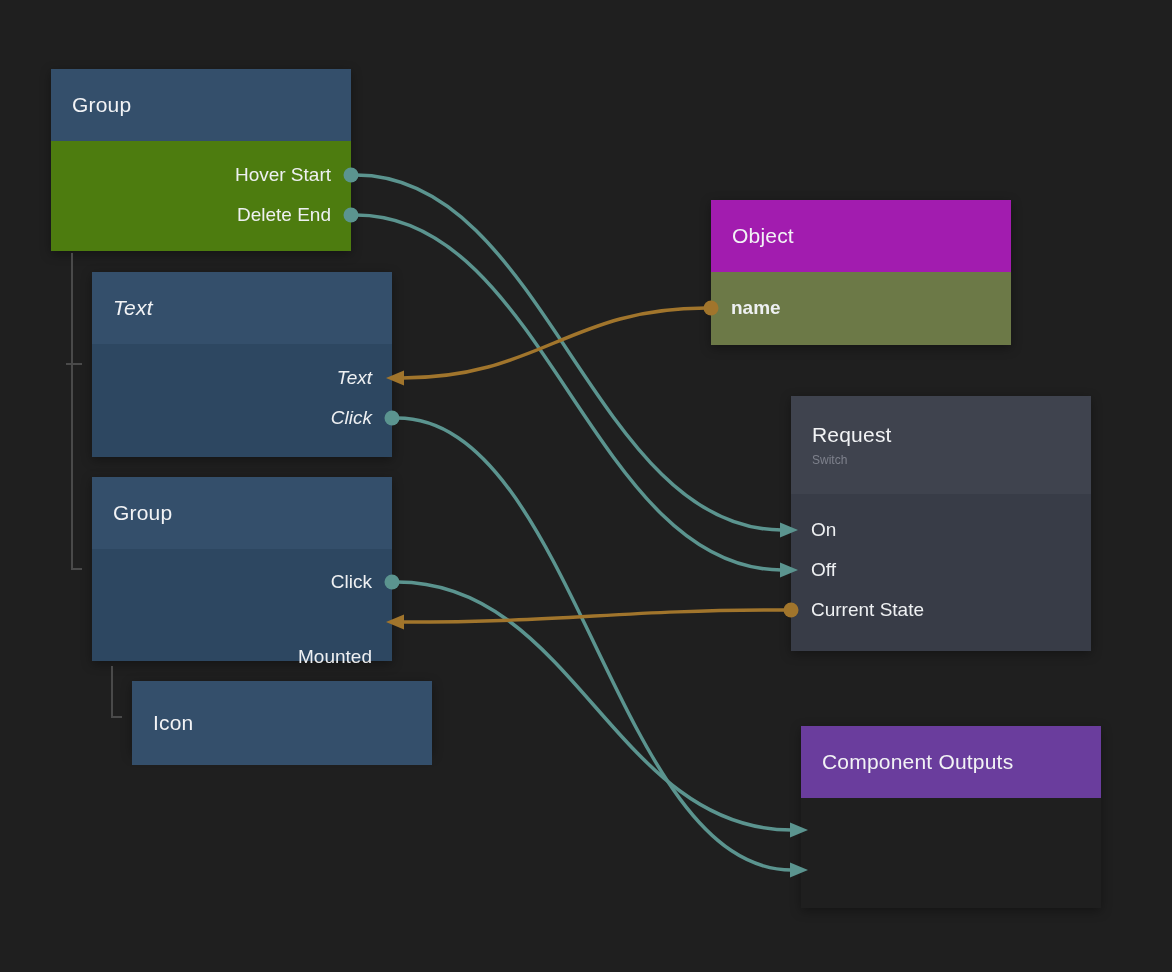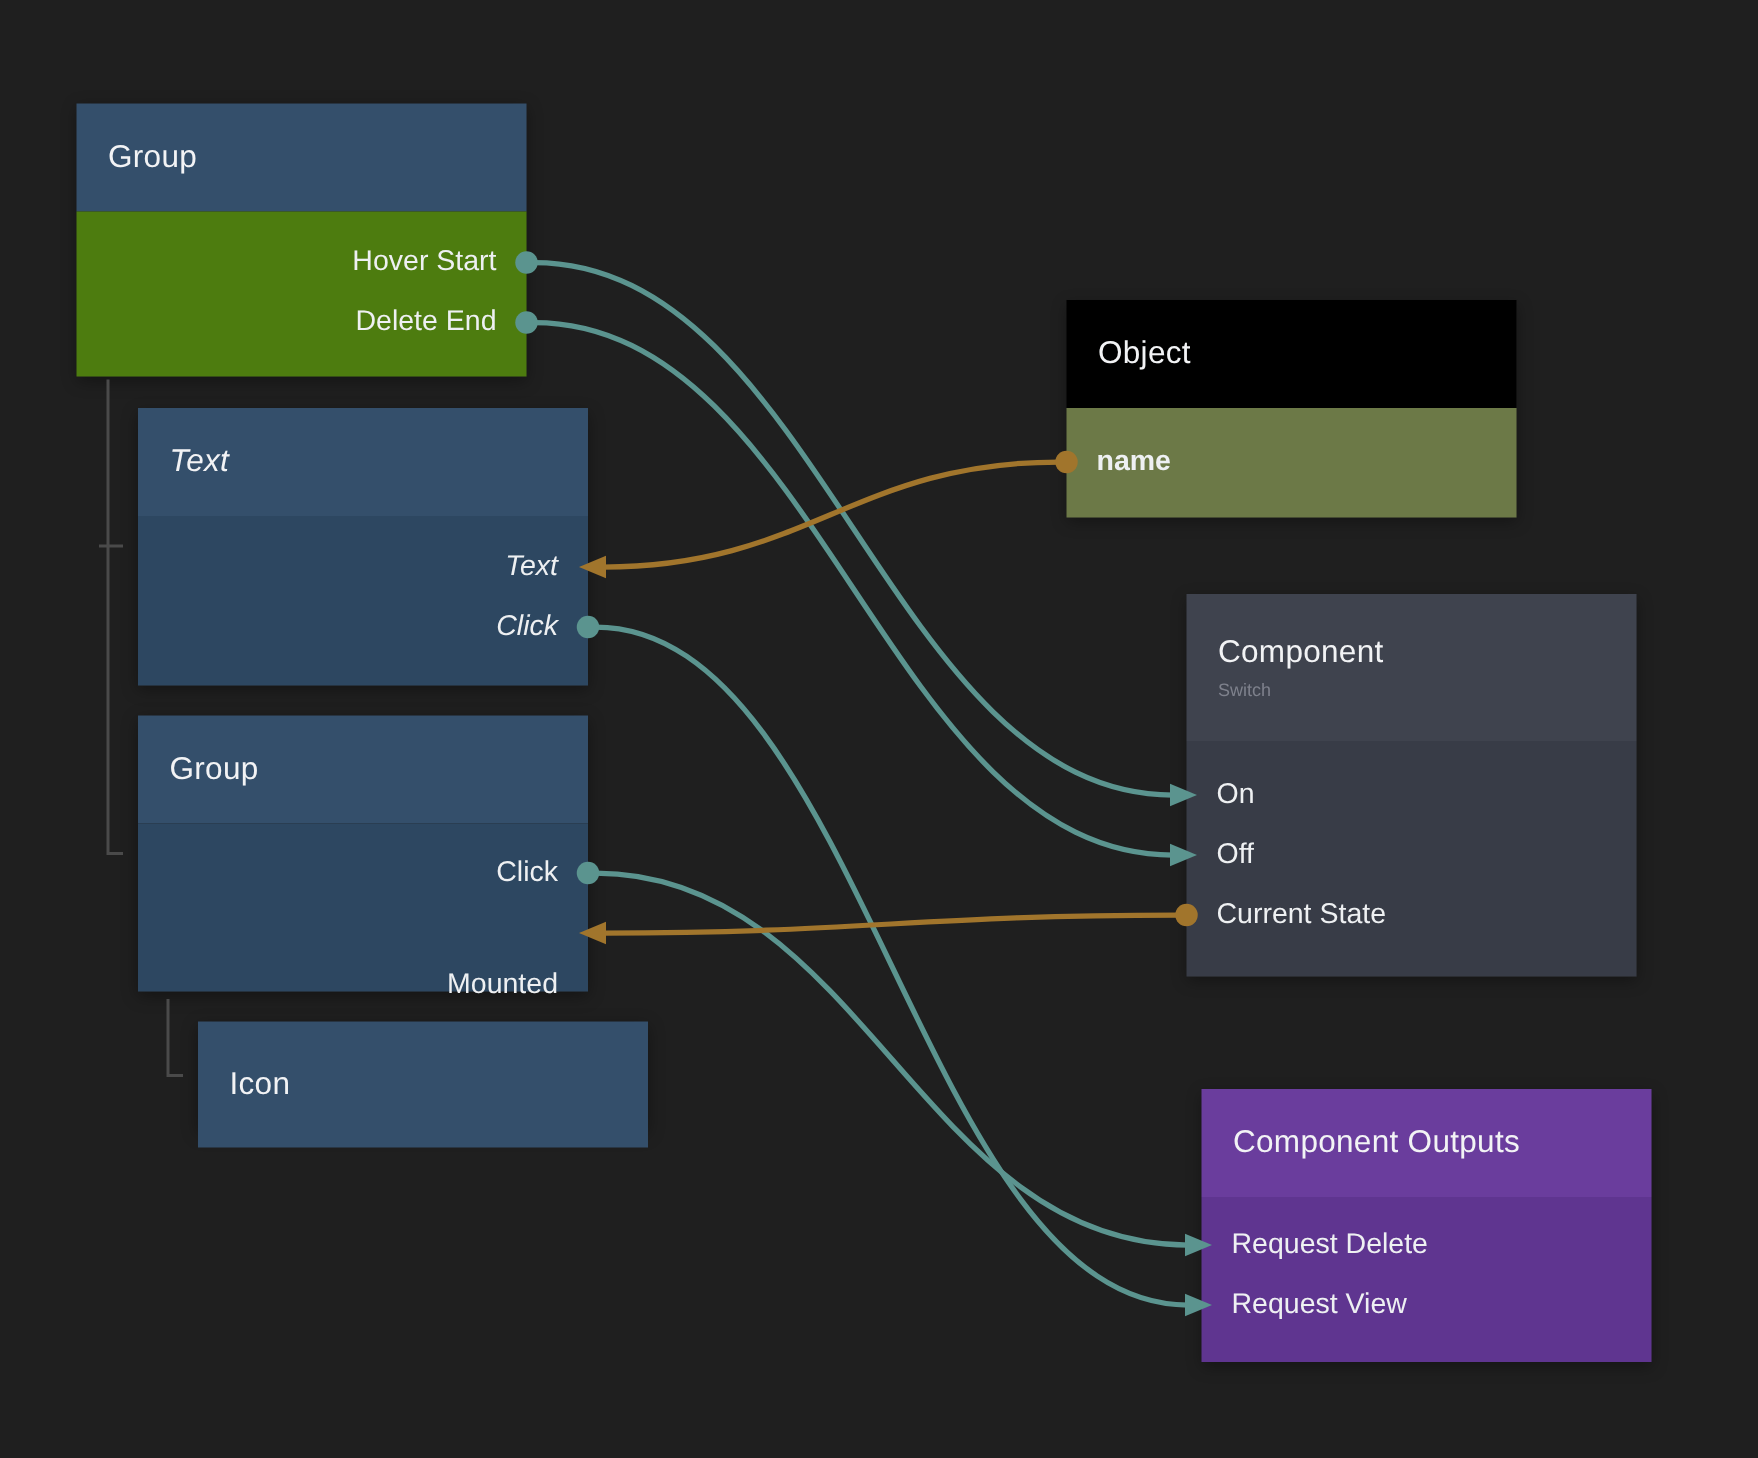--- a/index.html
+++ b/index.html
@@ -95,7 +95,7 @@
       <div class="node-body" style="height: 0px; background: rgb(45, 71, 97);"></div>
     </div>
     <div class="node" style="left: 711px; top: 200px; width: 300px; height: 145px;">
-      <div class="node-header" style="height: 72px; background: #000000;">
+      <div class="node-header" style="height: 72px; background: #a21caf;">
         <div class="node-title">Object</div>
       </div>
       <div class="node-body" style="height: 73px; background: rgb(108, 121, 71);">

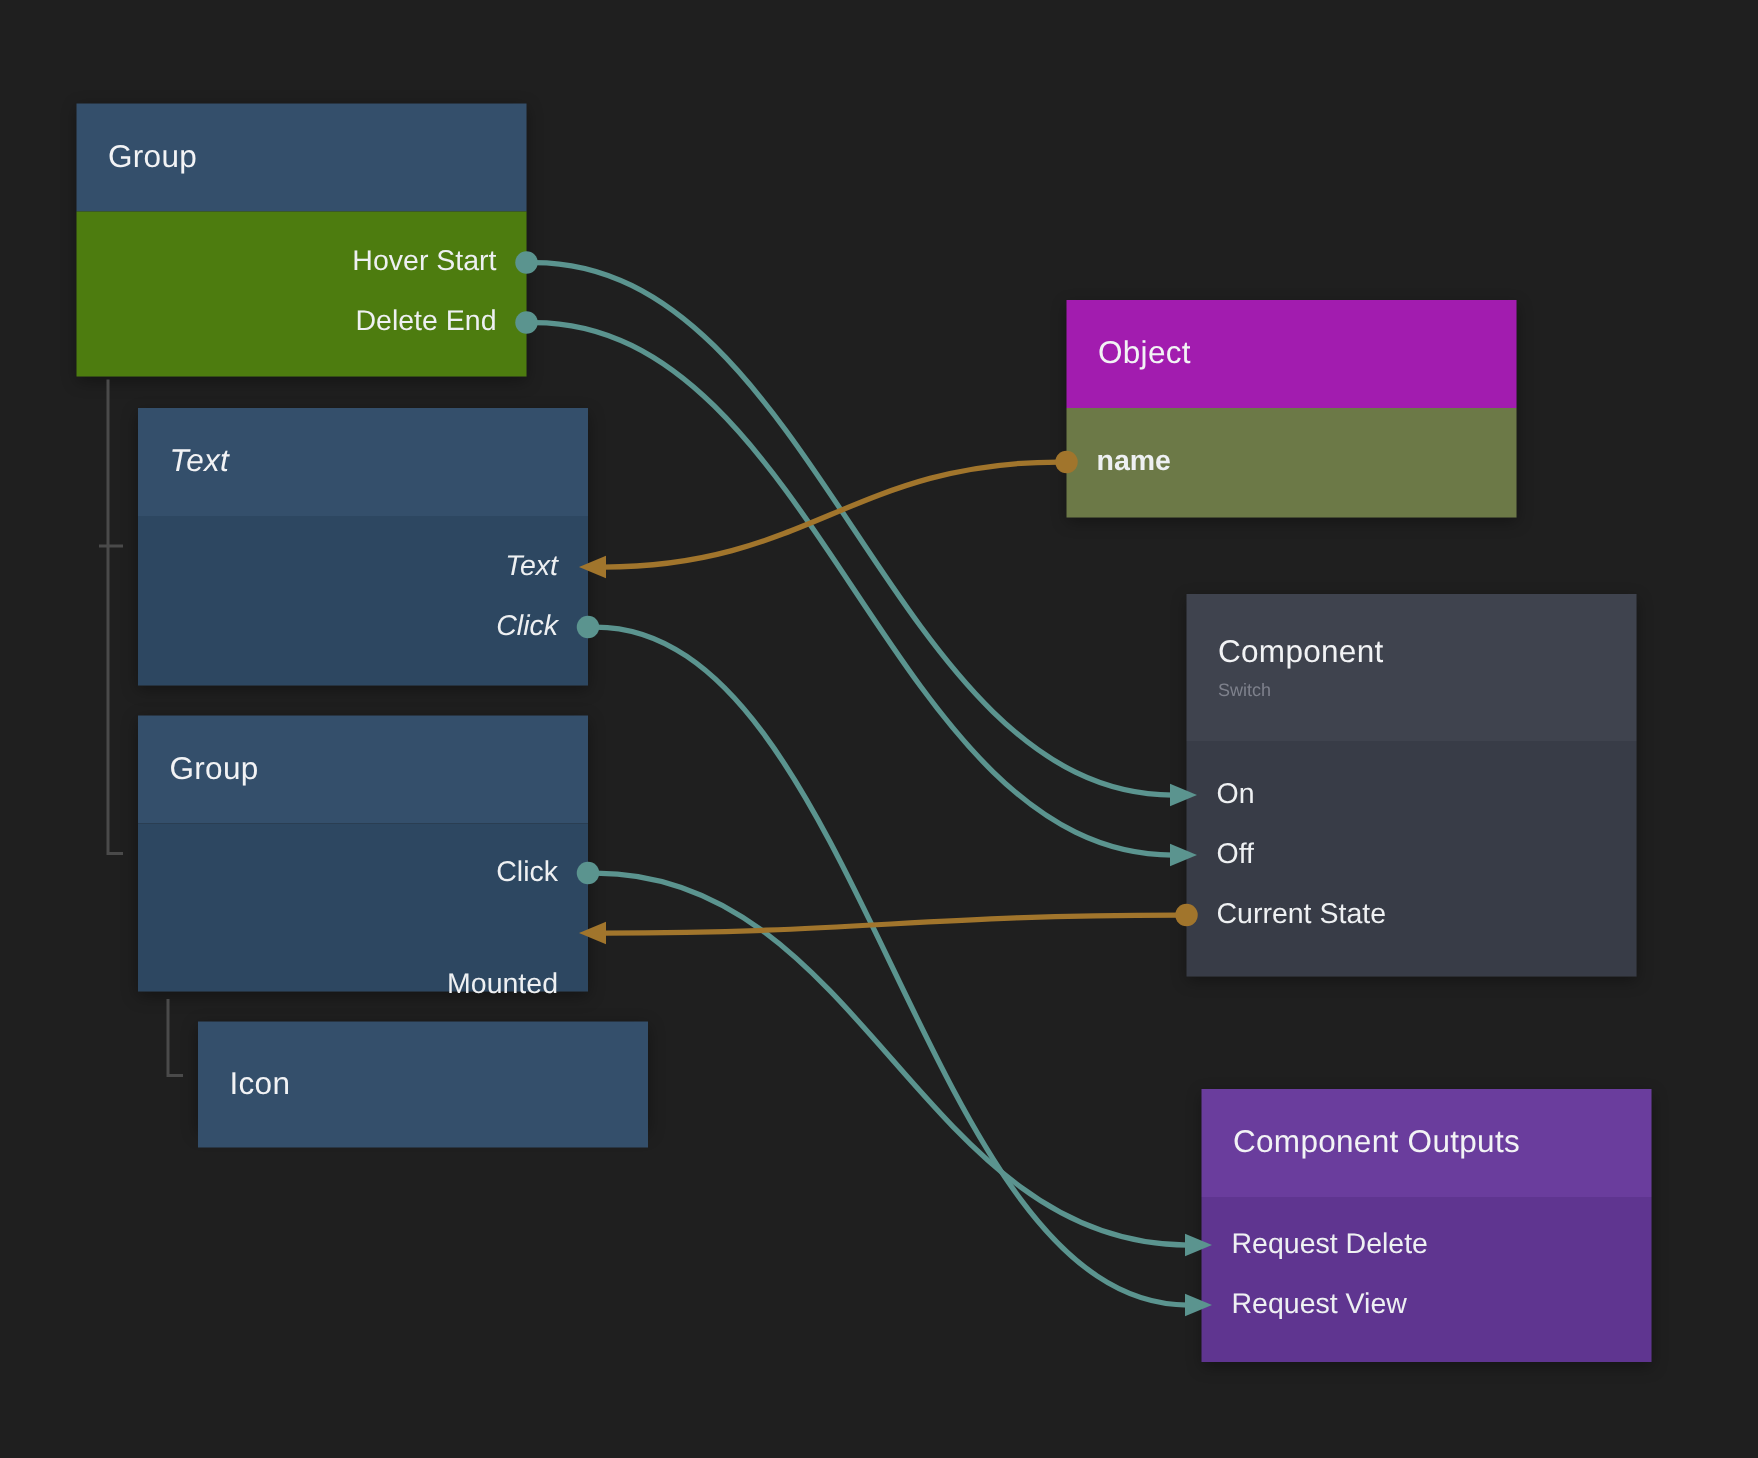--- a/index.html
+++ b/index.html
@@ -104,7 +104,7 @@
     </div>
     <div class="node" style="left: 791px; top: 396px; width: 300px; height: 255px;">
       <div class="node-header" style="height: 98px; background: rgb(63, 67, 78);">
-        <div class="node-title">Component</div>
+        <div class="node-title">Request</div>
         <div class="node-subtitle">Switch</div>
       </div>
       <div class="node-body" style="height: 157px; background: rgb(56, 60, 71); padding-left: 41px;">

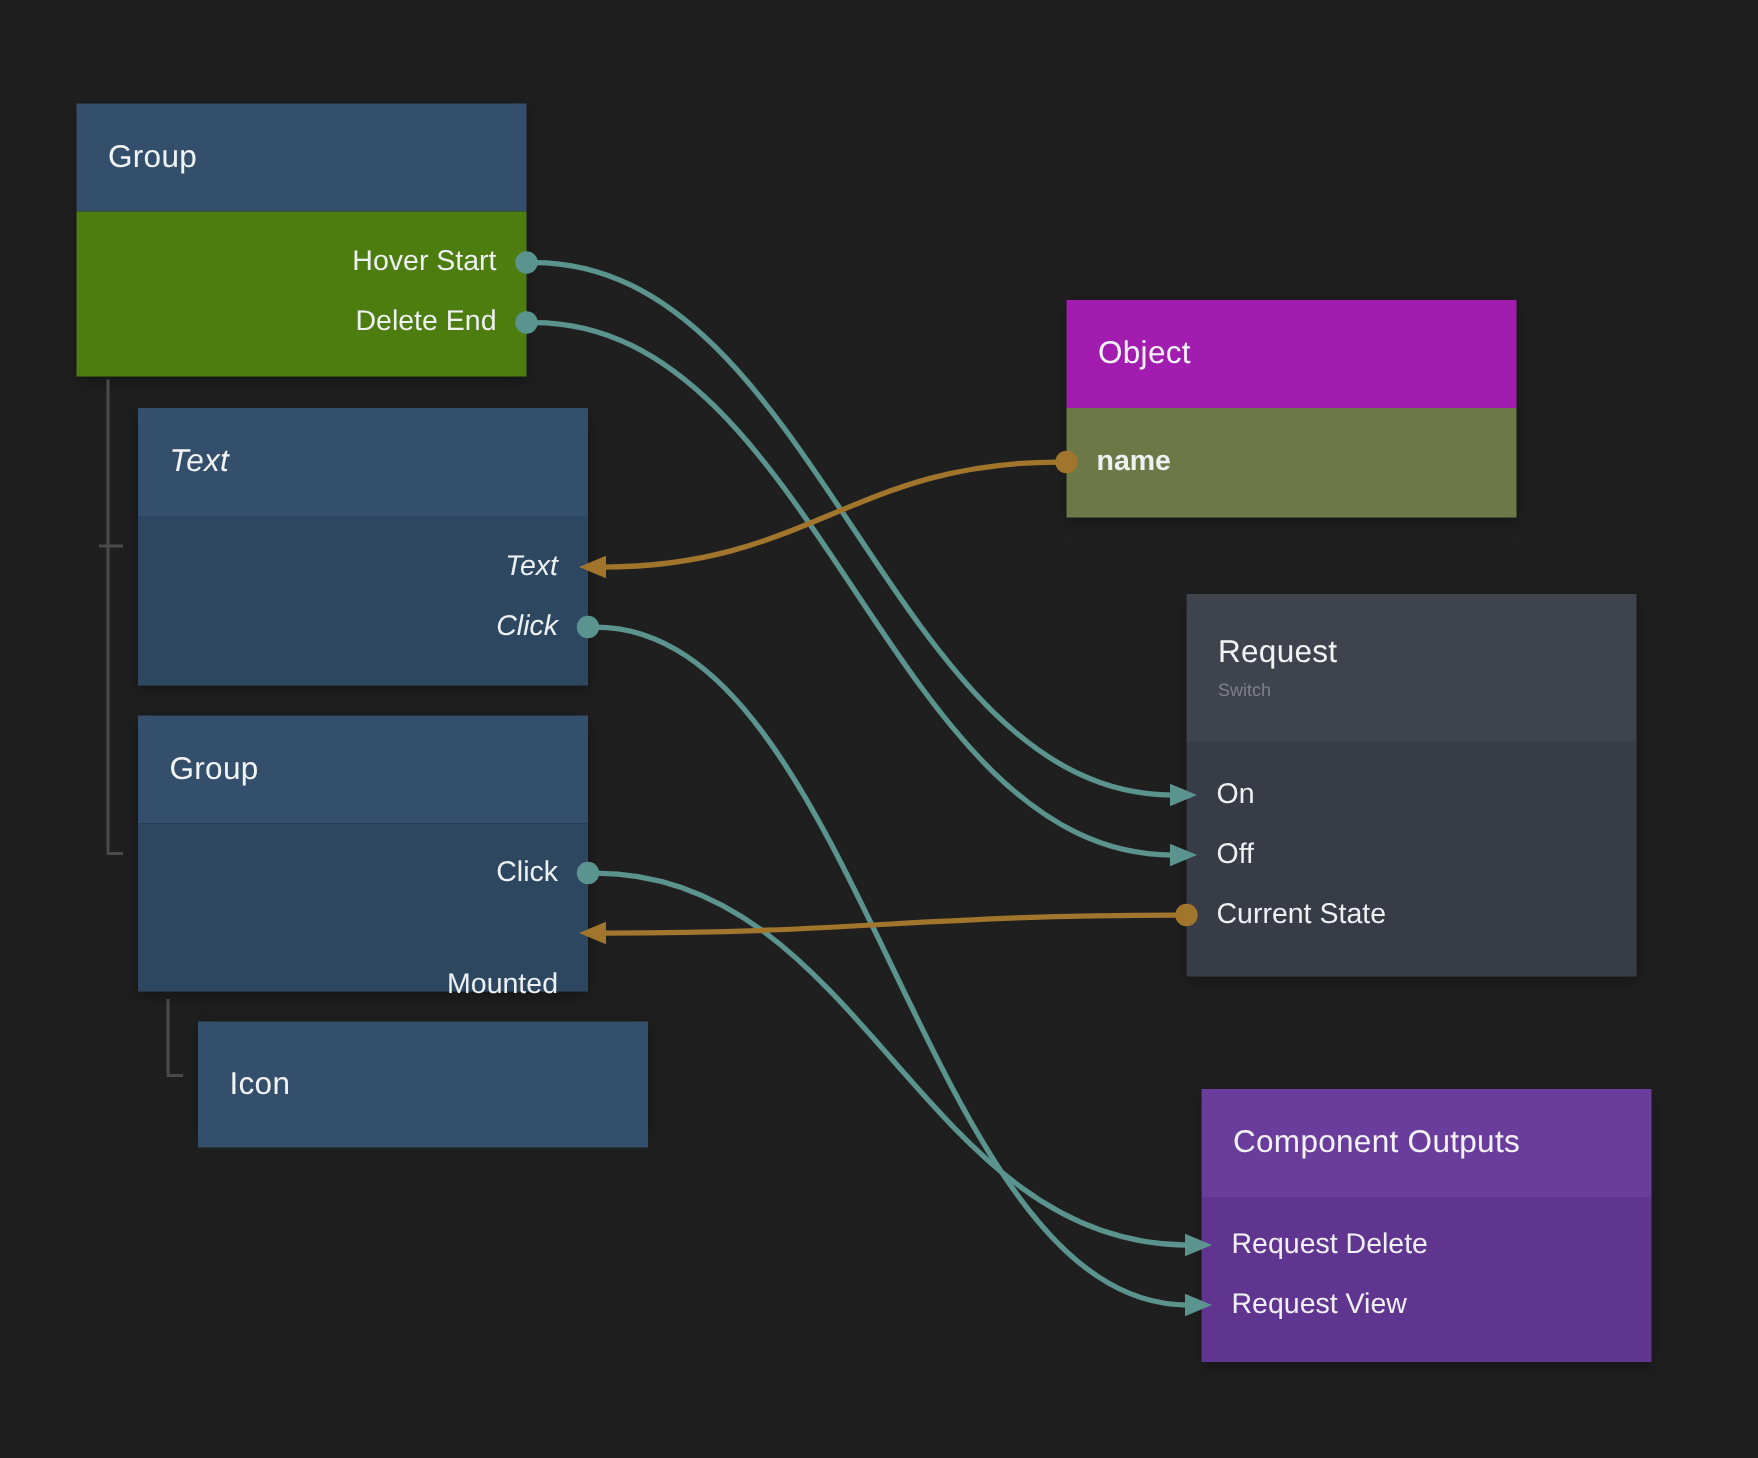--- a/index.html
+++ b/index.html
@@ -117,10 +117,6 @@
       <div class="node-header" style="height: 72px; background: rgb(106, 61, 157);">
         <div class="node-title">Component Outputs</div>
       </div>
-      <div class="node-body" style="height: 110px; background: rgb(95, 53, 144);">
-        <div class="port-label side-left" style="top: 32px;">Request Delete</div>
-        <div class="port-label side-left" style="top: 72px;">Request View</div>
-      </div>
     </div>
   </div>
 

